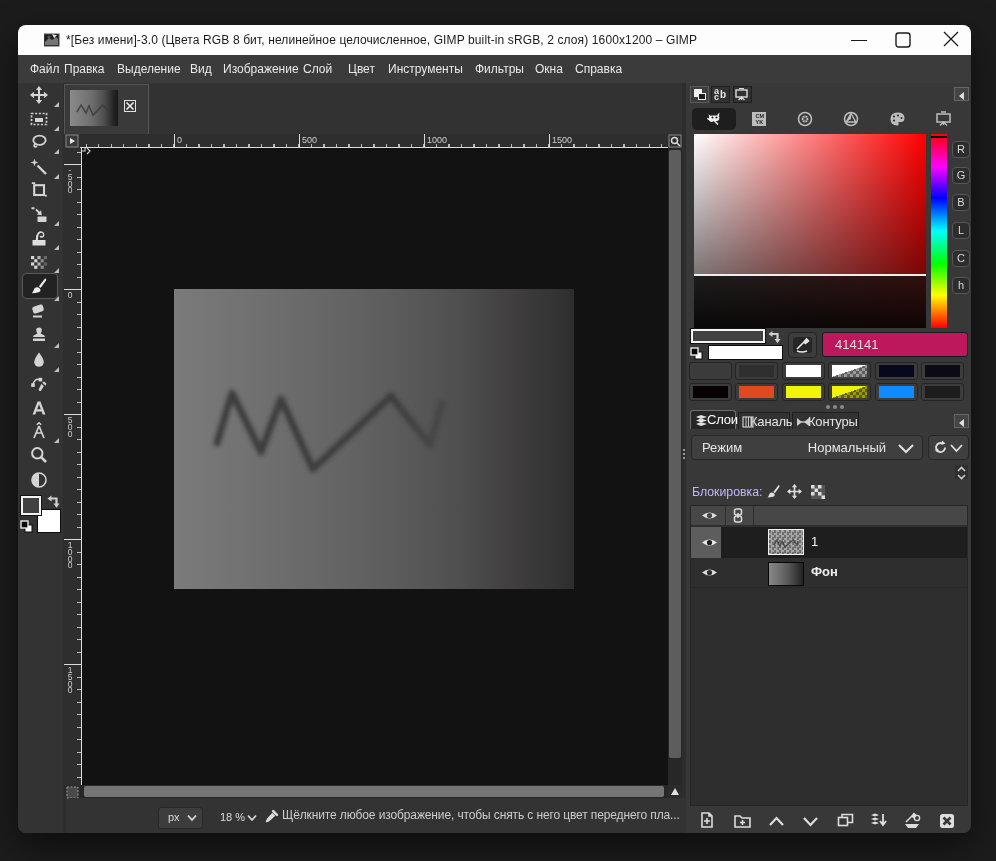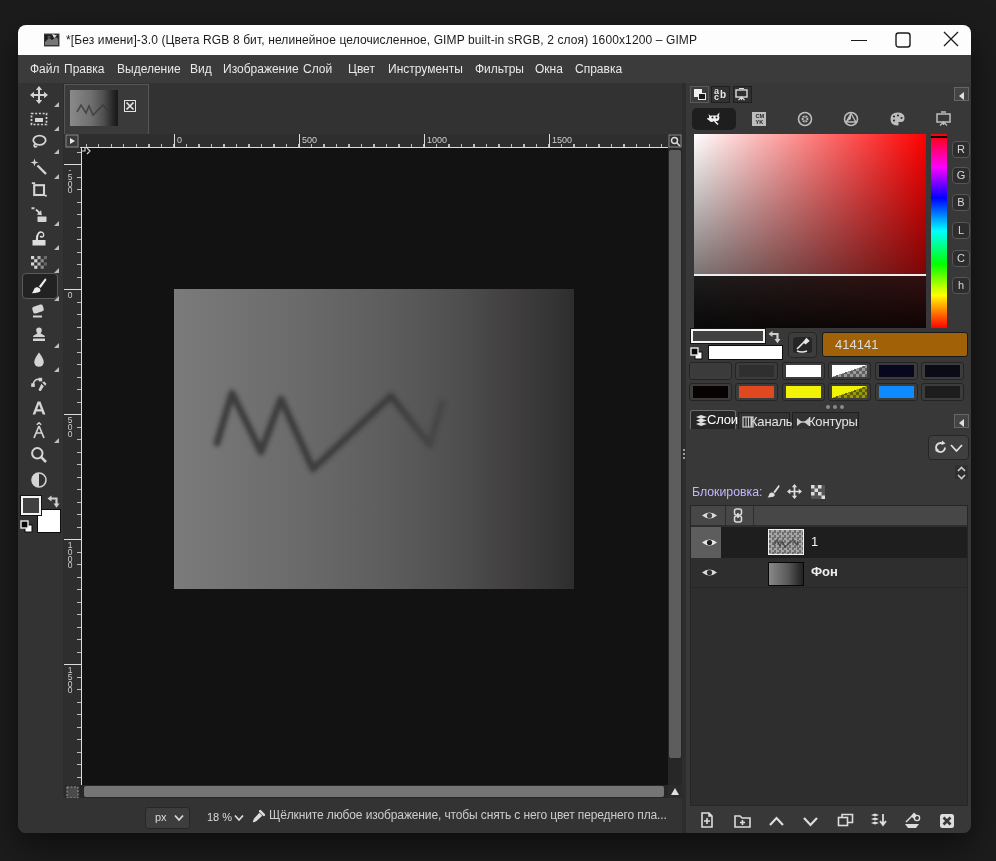--- a/index.html
+++ b/index.html
@@ -396,7 +396,7 @@
           <path d="M8 18 Q13 20 18 18" stroke="#e8e8e8" stroke-width="1.4" fill="none"></path>
         </svg>
     </div>
-    <div class="abs" style="left:136px;top:249px;width:146px;height:25px;background:#a16207;border:1px solid #191919;border-radius:3px;box-sizing:border-box;color:#dcdcdc;font-size:13px;line-height:24px"><span style="margin-left:12px">414141</span></div>
+    <div class="abs" style="left:136px;top:249px;width:146px;height:25px;background:#be185d;border:1px solid #191919;border-radius:3px;box-sizing:border-box;color:#dcdcdc;font-size:13px;line-height:24px"><span style="margin-left:12px">414141</span></div>
 
     <div class="palbtn" style="left:3px;top:279px">
         <div class="palchip" style="background:#3b3b3b"></div>

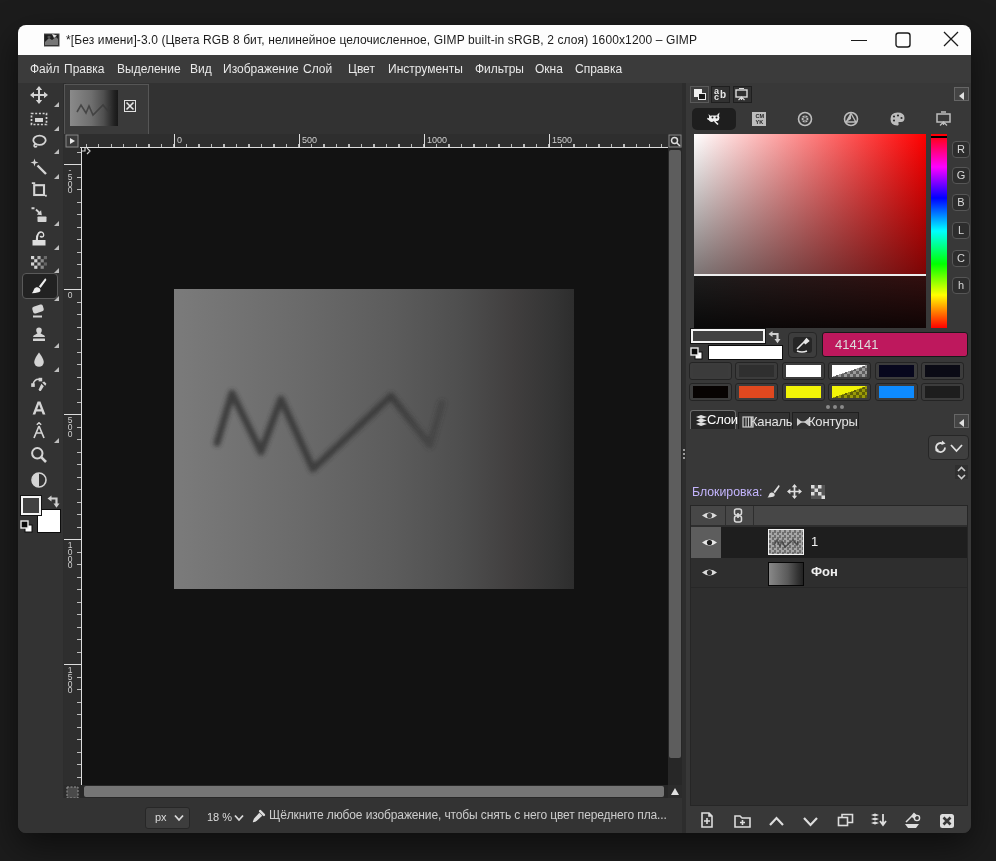--- a/index.html
+++ b/index.html
@@ -464,6 +464,13 @@
           <path d="M9 2 L4 6 L9 10 Z" fill="#e0e0e0"></path>
         </svg></div>
 
+    <div class="abs" id="modecombo">
+      <span style="position:absolute;left:10px;top:4px;font-size:13px;color:#e6e6e6">Режим</span>
+      <span style="position:absolute;right:36px;top:4px;font-size:13px;color:#e6e6e6">Нормальный</span>
+      <svg style="position:absolute;right:8px;top:8px" width="16" height="10">
+          <path d="M1 1 L8 8 L15 1" stroke="#e0e0e0" stroke-width="2" fill="none"></path>
+        </svg>
+    </div>
     <div class="abs" style="left:242px;top:352px;width:41px;height:25px;background:#3f3f3f;border:1px solid #262626;border-radius:4px;box-sizing:border-box">
       <svg style="position:absolute;left:4px;top:4px" width="15" height="15" viewBox="0 0 15 15">
           <path d="M12 7.5 a4.5 4.5 0 1 1 -2.5 -4" fill="none" stroke="#e0e0e0" stroke-width="1.8"></path>

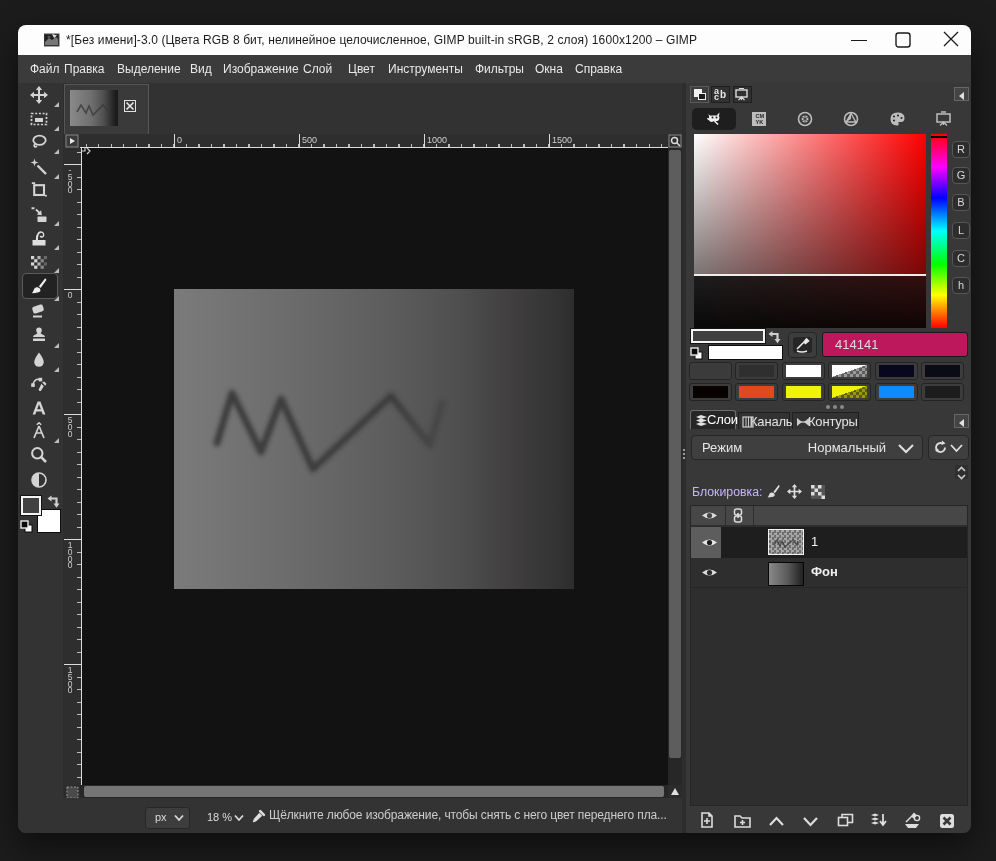--- a/index.html
+++ b/index.html
@@ -42,7 +42,7 @@
   #hthumb{left:4px;top:1px;width:580px;height:11px;background:#757575;border-radius:2px;}
   #qmask{left:46px;top:760px;width:16px;height:13px;background:#2b2b2b;}
   #cornernav{left:650px;top:760px;width:14px;height:13px;background:#2b2b2b;}
-  #statusbar{left:39px;top:773px;width:618px;height:35px;background:#333333;overflow:hidden;}
+  #statusbar{left:52px;top:773px;width:618px;height:35px;background:#333333;overflow:hidden;}
   .combo{position:absolute;background:#3d3d3d;border:1px solid #272727;border-radius:3px;color:#dcdcdc;font-size:11px;}
   #stattext{position:absolute;left:258px;top:0;height:35px;line-height:35px;font-size:12px;letter-spacing:-0.12px;color:#cccccc;white-space:nowrap;}
   

